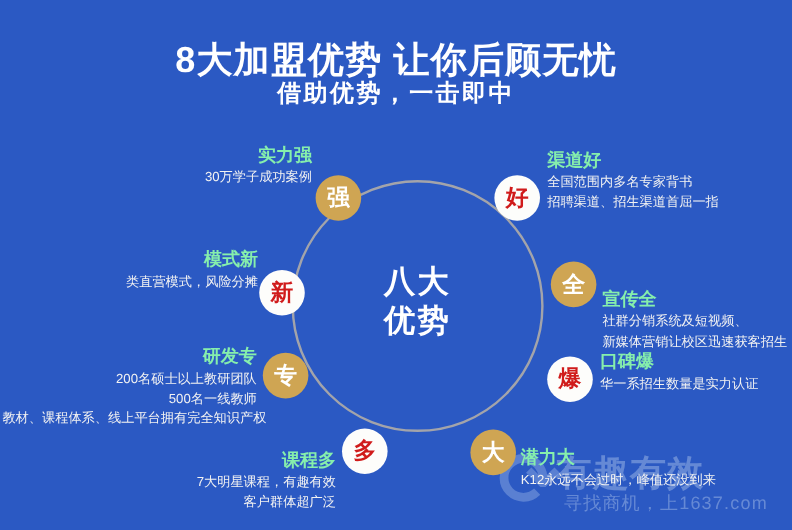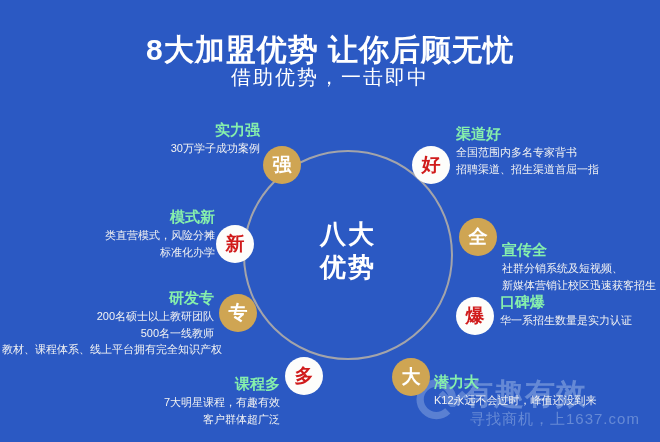--- a/index.html
+++ b/index.html
@@ -30,7 +30,7 @@
   #subtitle {
     position:absolute; left:0; top:64px; width:660px;
     text-align:center;
-    font-size:20px; font-weight:normal; color:#ffffff;
+    font-size:20px; font-weight:bold; color:#ffffff;
     letter-spacing:2px;
     white-space:nowrap;
   }

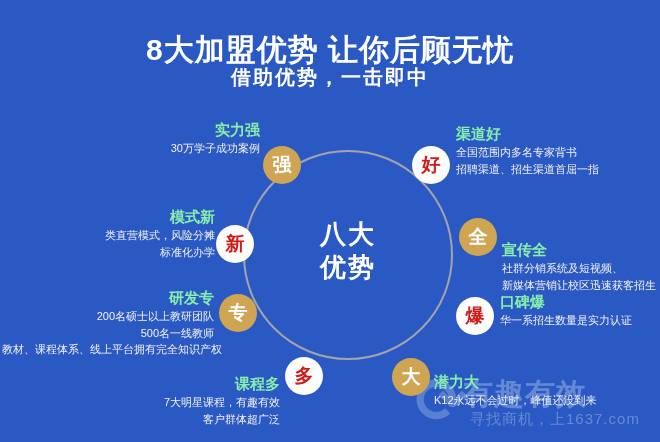--- a/index.html
+++ b/index.html
@@ -141,7 +141,6 @@
   <div class="feature left" style="left:10px; top:207px; width:205px;">
     <div class="f-title">模式新</div>
     <div class="f-line">类直营模式，风险分摊</div>
-    <div class="f-line">标准化办学</div>
   </div>
 
   <div class="feature left" style="left:2px; top:288px; width:212px;">

